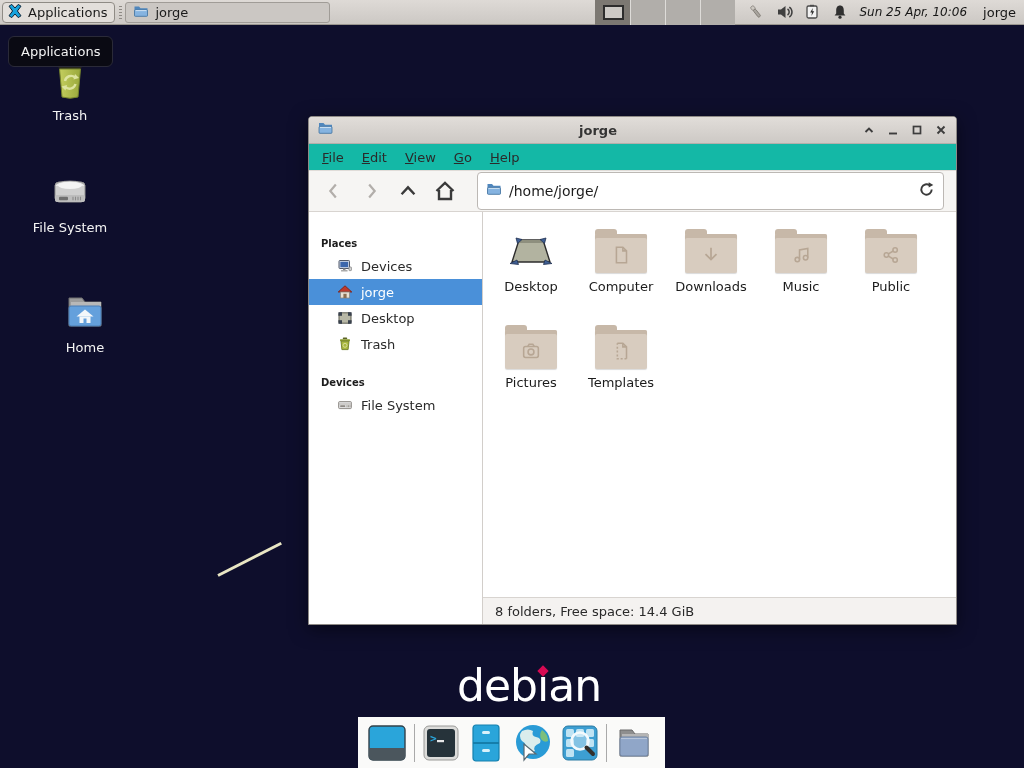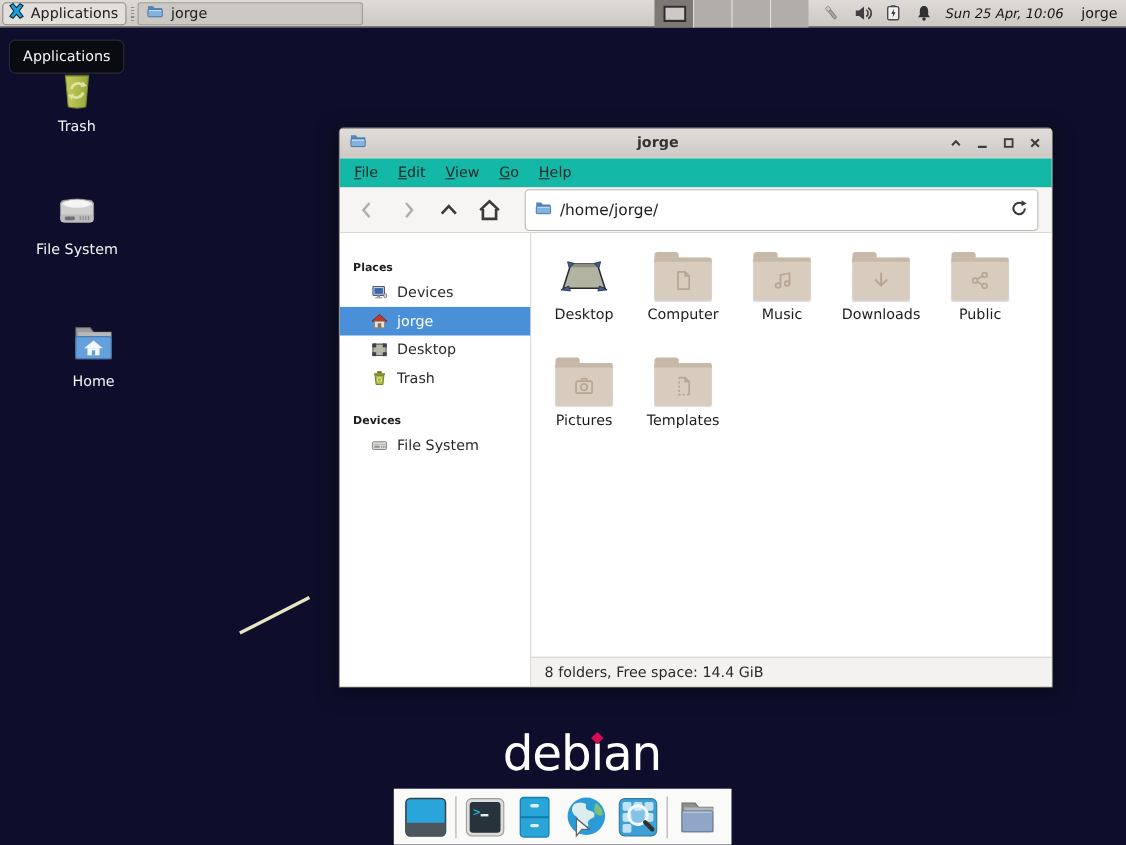--- a/index.html
+++ b/index.html
@@ -435,6 +435,21 @@
               <div class="folder48">
                 <div class="tab"></div>
                 <div class="fbody">
+            <svg width="22" height="22" viewBox="0 0 24 24" fill="none" stroke="#b7a694" stroke-width="1.9">
+                    <line x1="12" y1="4" x2="12" y2="16"></line>
+                    <polyline points="6,11 12,17 18,11"></polyline>
+                  </svg>
+          </div>
+              </div>
+            </div>
+          <div class="flabel">Downloads</div>
+        </div>
+
+        <div class="file-item">
+          <div class="ficon">
+              <div class="folder48">
+                <div class="tab"></div>
+                <div class="fbody">
             <svg width="22" height="22" viewBox="0 0 24 24">
                     <g fill="none" stroke="#b7a694" stroke-width="1.7">
                       <circle cx="8" cy="17" r="2.4"></circle>
@@ -446,21 +461,6 @@
               </div>
             </div>
           <div class="flabel">Music</div>
-        </div>
-
-        <div class="file-item">
-          <div class="ficon">
-              <div class="folder48">
-                <div class="tab"></div>
-                <div class="fbody">
-            <svg width="22" height="22" viewBox="0 0 24 24" fill="none" stroke="#b7a694" stroke-width="1.9">
-                    <line x1="12" y1="4" x2="12" y2="16"></line>
-                    <polyline points="6,11 12,17 18,11"></polyline>
-                  </svg>
-          </div>
-              </div>
-            </div>
-          <div class="flabel">Downloads</div>
         </div>
 
         <div class="file-item">

